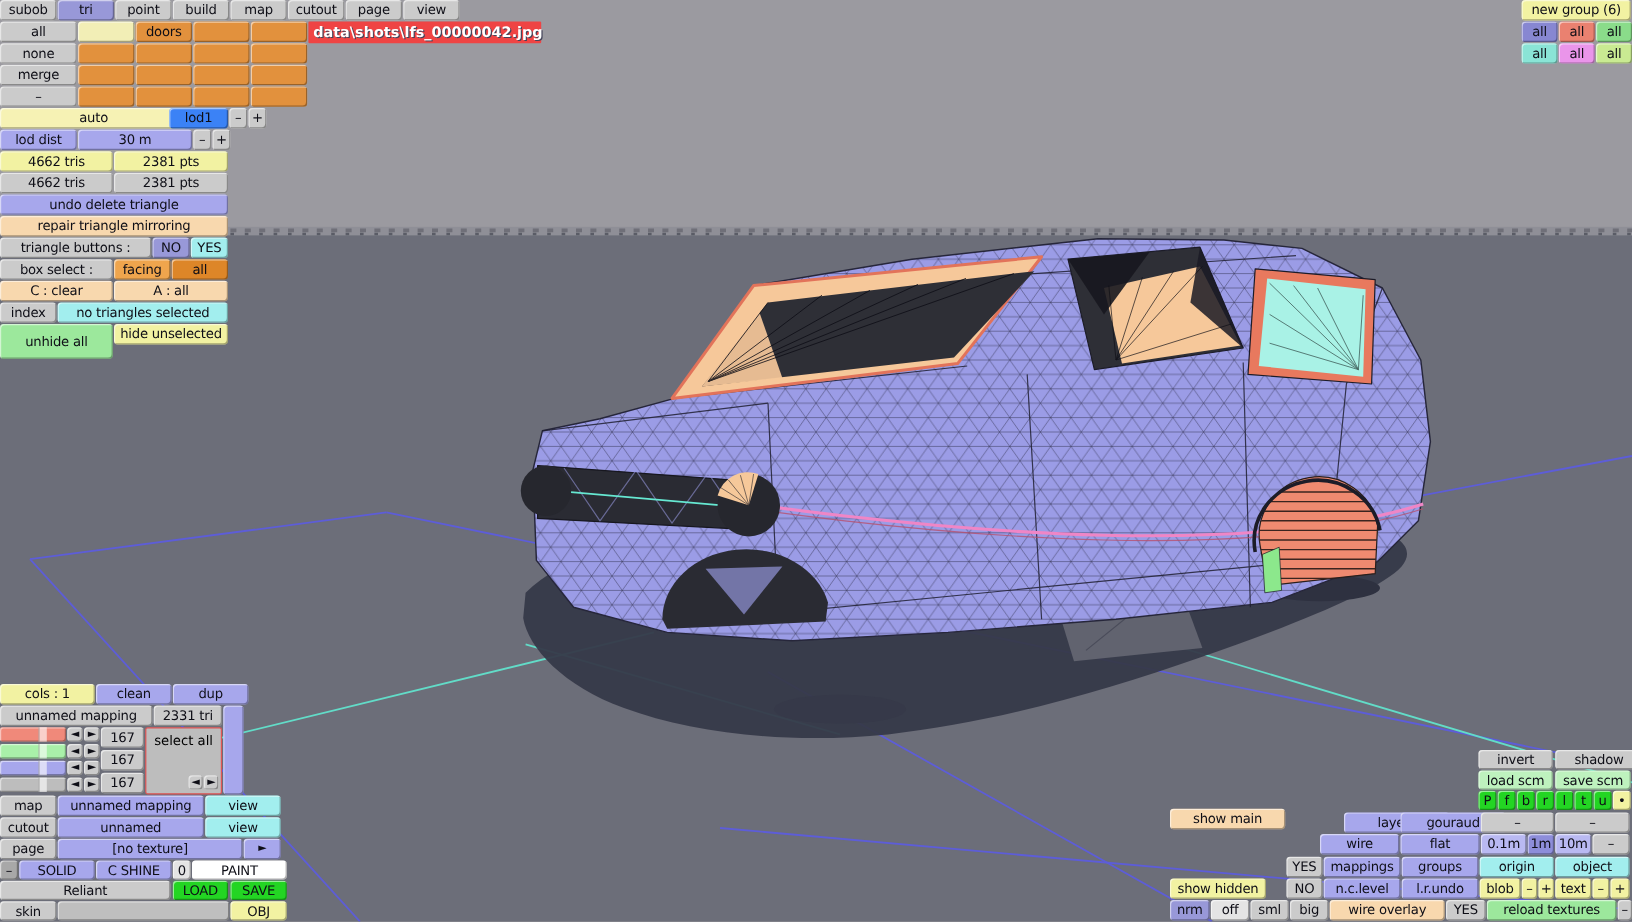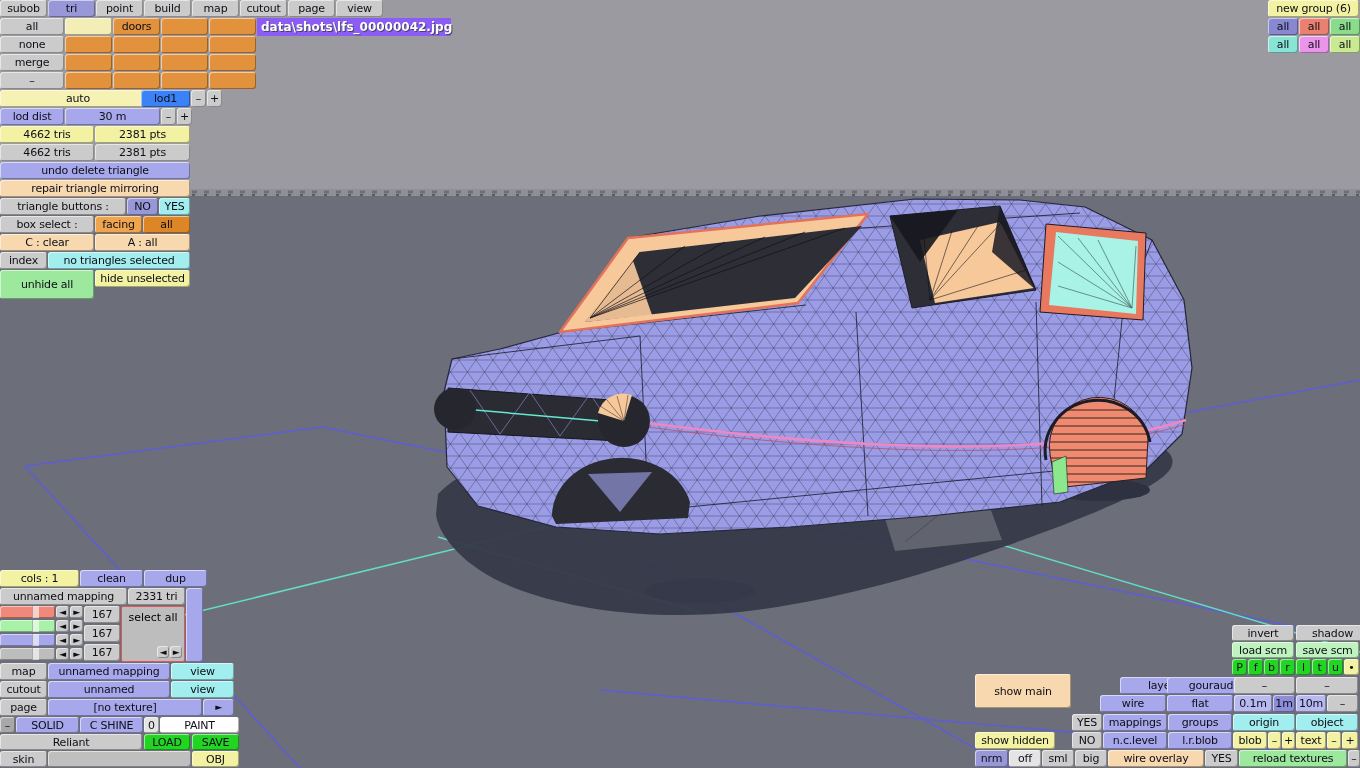--- a/index.html
+++ b/index.html
@@ -28,7 +28,7 @@
      border-left:1px solid rgba(0,0,0,.25)}
   .selbox{position:absolute;z-index:2;background:#bdbdbd;border:1px solid #e05555;border-radius:2px;
      font:11px "DejaVu Sans",sans-serif;text-align:center;padding-top:4px;box-sizing:border-box}
-  .fname{position:absolute;z-index:2;background:#8b5cf6;color:#fff;font:bold 12px/18px "DejaVu Sans",sans-serif;
+  .fname{position:absolute;z-index:2;background:#ef4444;color:#fff;font:bold 12px/18px "DejaVu Sans",sans-serif;
      text-align:center;padding-left:4px;text-shadow:1px 1px 0 #44455a;border-radius:1px}
 </style>
 </head>

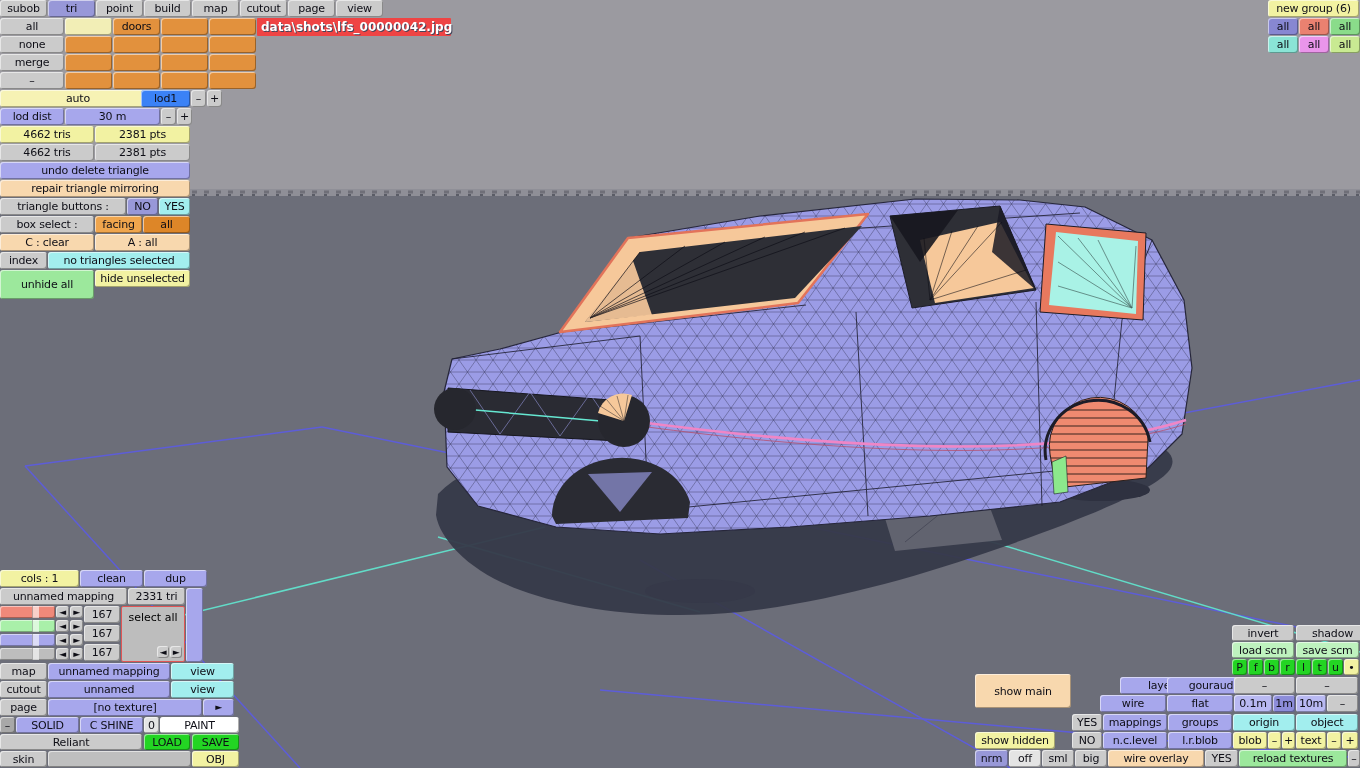--- a/index.html
+++ b/index.html
@@ -318,7 +318,7 @@
 <div class="b pu3" style="left:1296px;top:695px;width:30px;height:17px">10m</div>
 <div class="b gy" style="left:1327px;top:695px;width:31px;height:17px">–</div>
 
-<div class="b pe" style="left:975px;top:674px;width:96px;height:34px">show main</div>
+<div class="b pe" style="left:975px;top:674px;width:96px;height:17px">show main</div>
 <div class="b gy" style="left:1072px;top:714px;width:30px;height:17px">YES</div>
 <div class="b pu" style="left:1103px;top:714px;width:64px;height:17px">mappings</div>
 <div class="b pu" style="left:1168px;top:714px;width:64px;height:17px">groups</div>

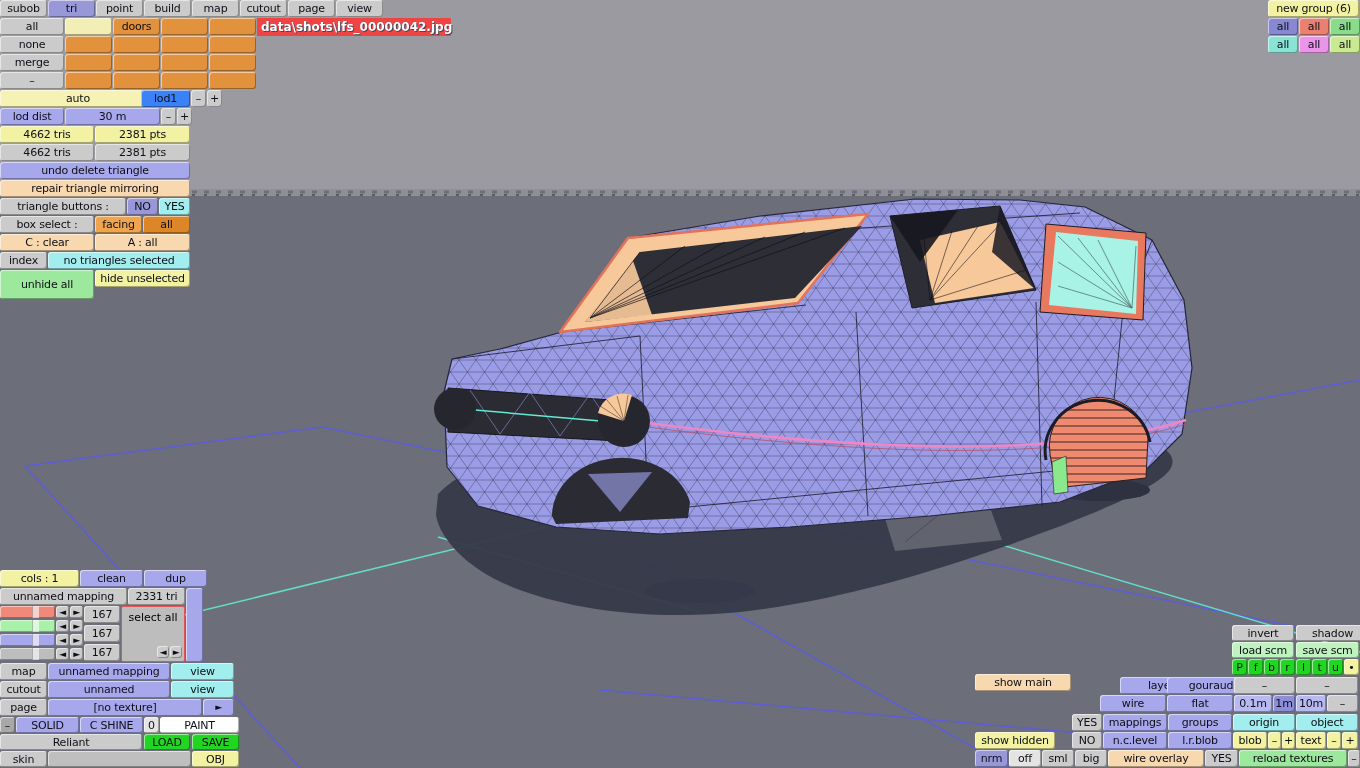--- a/index.html
+++ b/index.html
@@ -328,7 +328,7 @@
 <div class="b ye" style="left:975px;top:732px;width:80px;height:17px">show hidden</div>
 <div class="b gy" style="left:1072px;top:732px;width:30px;height:17px">NO</div>
 <div class="b pu" style="left:1103px;top:732px;width:64px;height:17px">n.c.level</div>
-<div class="b pu" style="left:1168px;top:732px;width:64px;height:17px">l.r.blob</div>
+<div class="b pu" style="left:1168px;top:732px;width:64px;height:17px">l.r.undo</div>
 <div class="b ye" style="left:1233px;top:732px;width:34px;height:17px">blob</div>
 <div class="b ye" style="left:1268px;top:732px;width:13px;height:17px">–</div>
 <div class="b ye" style="left:1282px;top:732px;width:13px;height:17px">+</div>

